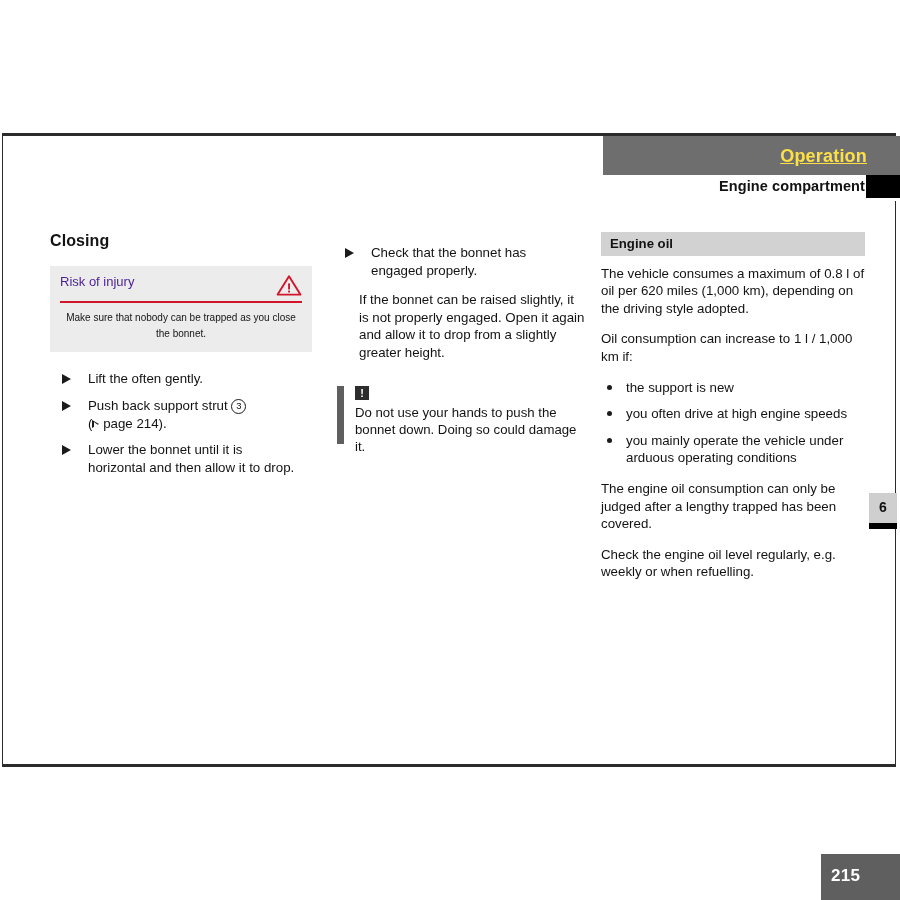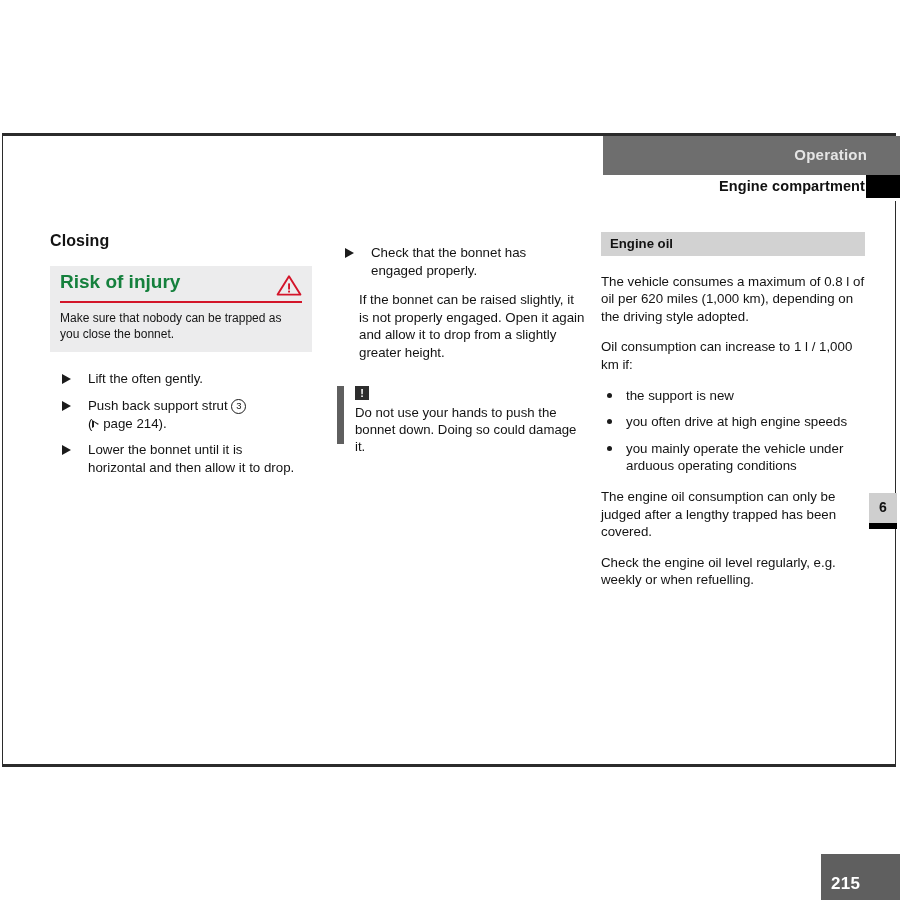--- a/index.html
+++ b/index.html
@@ -42,11 +42,12 @@
     position: absolute;
     right: 36px;
     top: 10px;
-    color: #e5e5e5;
-    font-size: 15px;
+    color: #fde047;
+    font-size: 18px;
     font-weight: bold;
     letter-spacing: .2px;
     white-space: nowrap;
+    text-decoration: underline;
   }
   #section-band {
     position: absolute;

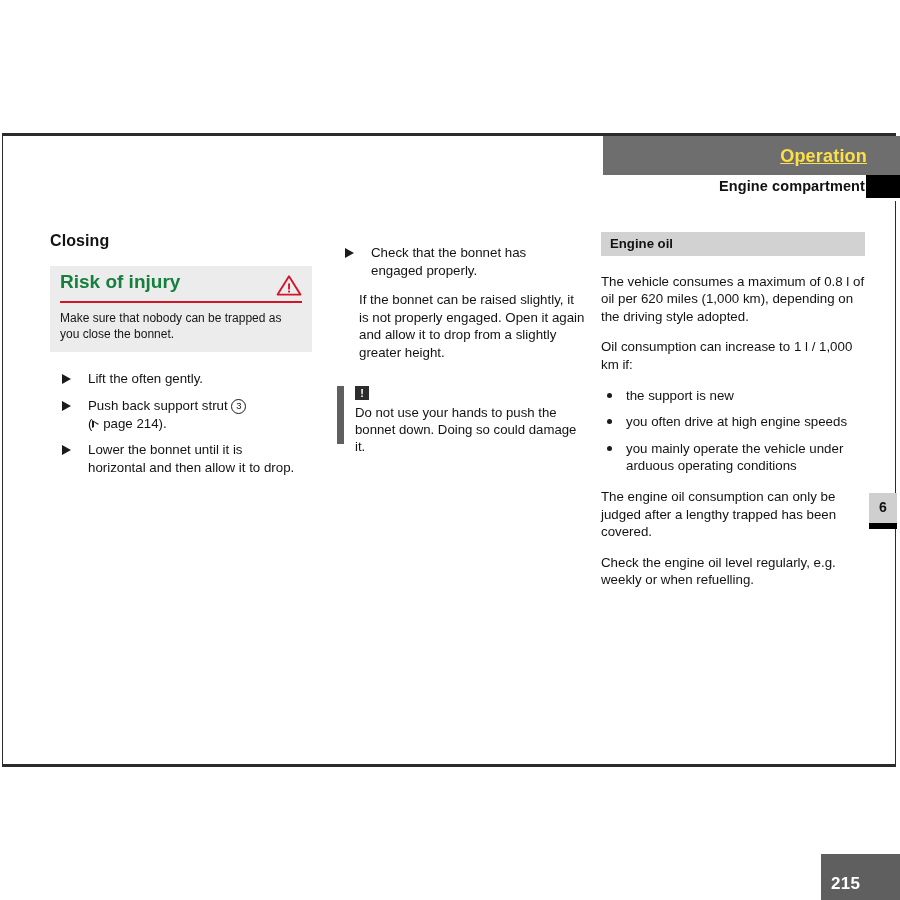--- a/index.html
+++ b/index.html
@@ -217,7 +217,7 @@
     box-sizing: border-box;
     font-size: 13.2px;
     font-weight: bold;
-    margin-bottom: 17px;
+    margin-bottom: 9px;
   }
   .r-para { margin: 0 0 13px 0; }
   ul.dot-list { list-style: none; margin: 0 0 13px 0; padding: 0; }

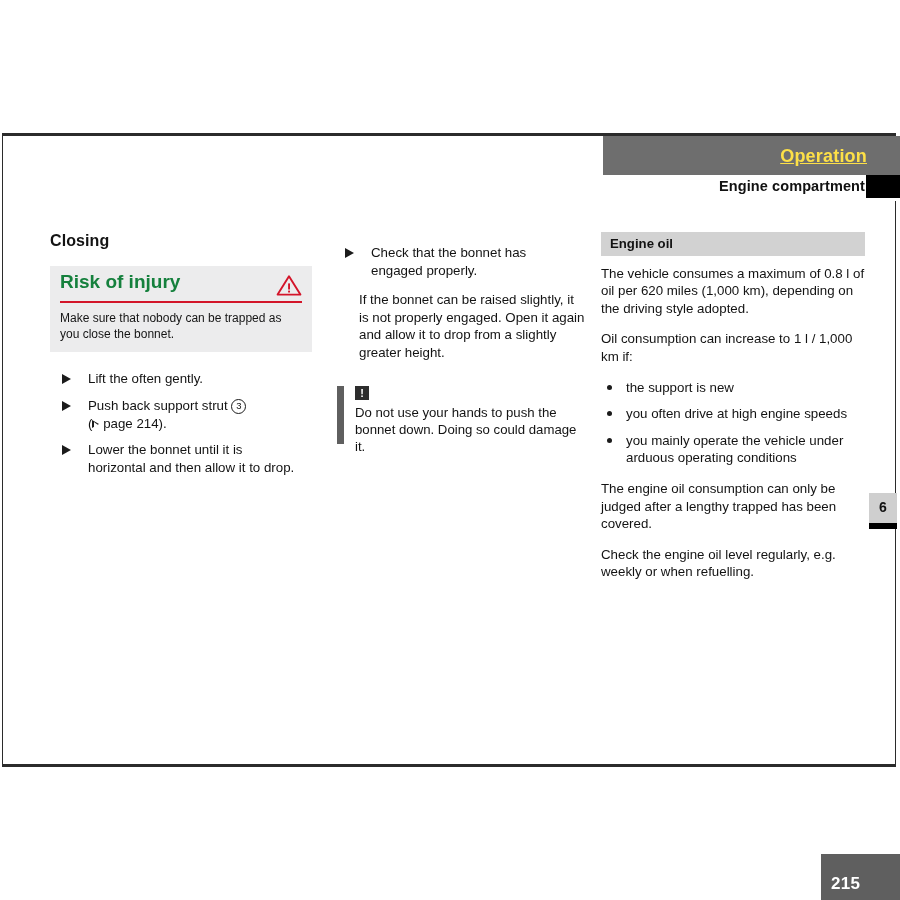--- a/index.html
+++ b/index.html
@@ -109,9 +109,9 @@
     justify-content: space-between;
   }
   .warnbox .wb-title {
-    color: #15803d;
-    font-size: 19px;
-    font-weight: bold;
+    color: #4c1d95;
+    font-size: 13px;
+    font-weight: normal;
     line-height: 18px;
   }
   .warn-tri { flex: 0 0 auto; margin-top: 1px; }

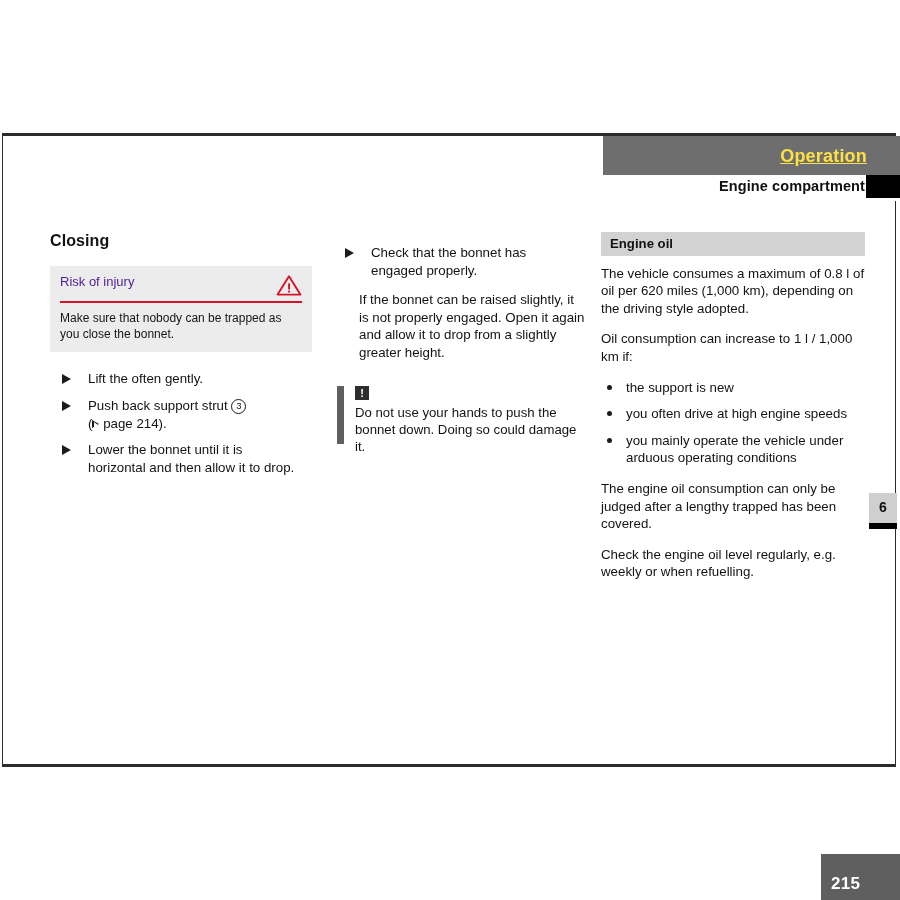--- a/index.html
+++ b/index.html
@@ -121,9 +121,10 @@
     margin: 4px 0 7px 0;
   }
   .warnbox .wb-body {
-    font-size: 12px;
+    font-size: 10px;
     line-height: 16.4px;
     color: #151515;
+    text-align: center;
   }
 
   

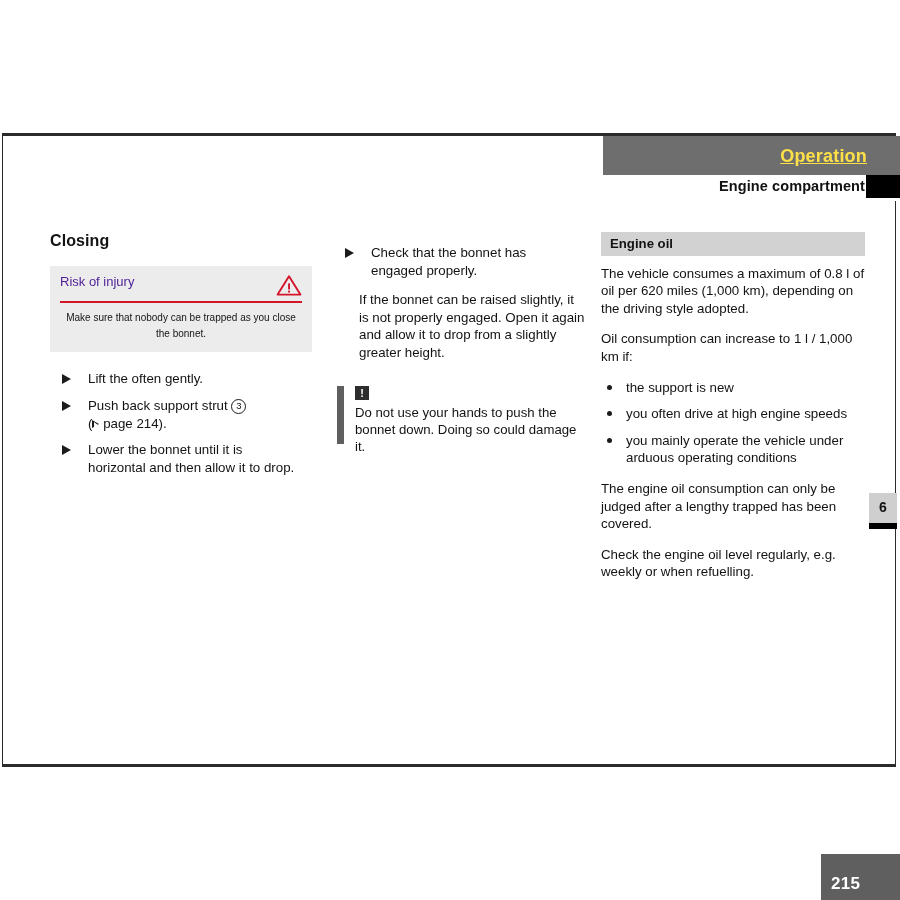--- a/index.html
+++ b/index.html
@@ -267,7 +267,7 @@
   #folio .num {
     position: absolute;
     left: 10px;
-    top: 20px;
+    top: 12px;
     color: #ffffff;
     font-size: 17px;
     font-weight: bold;

